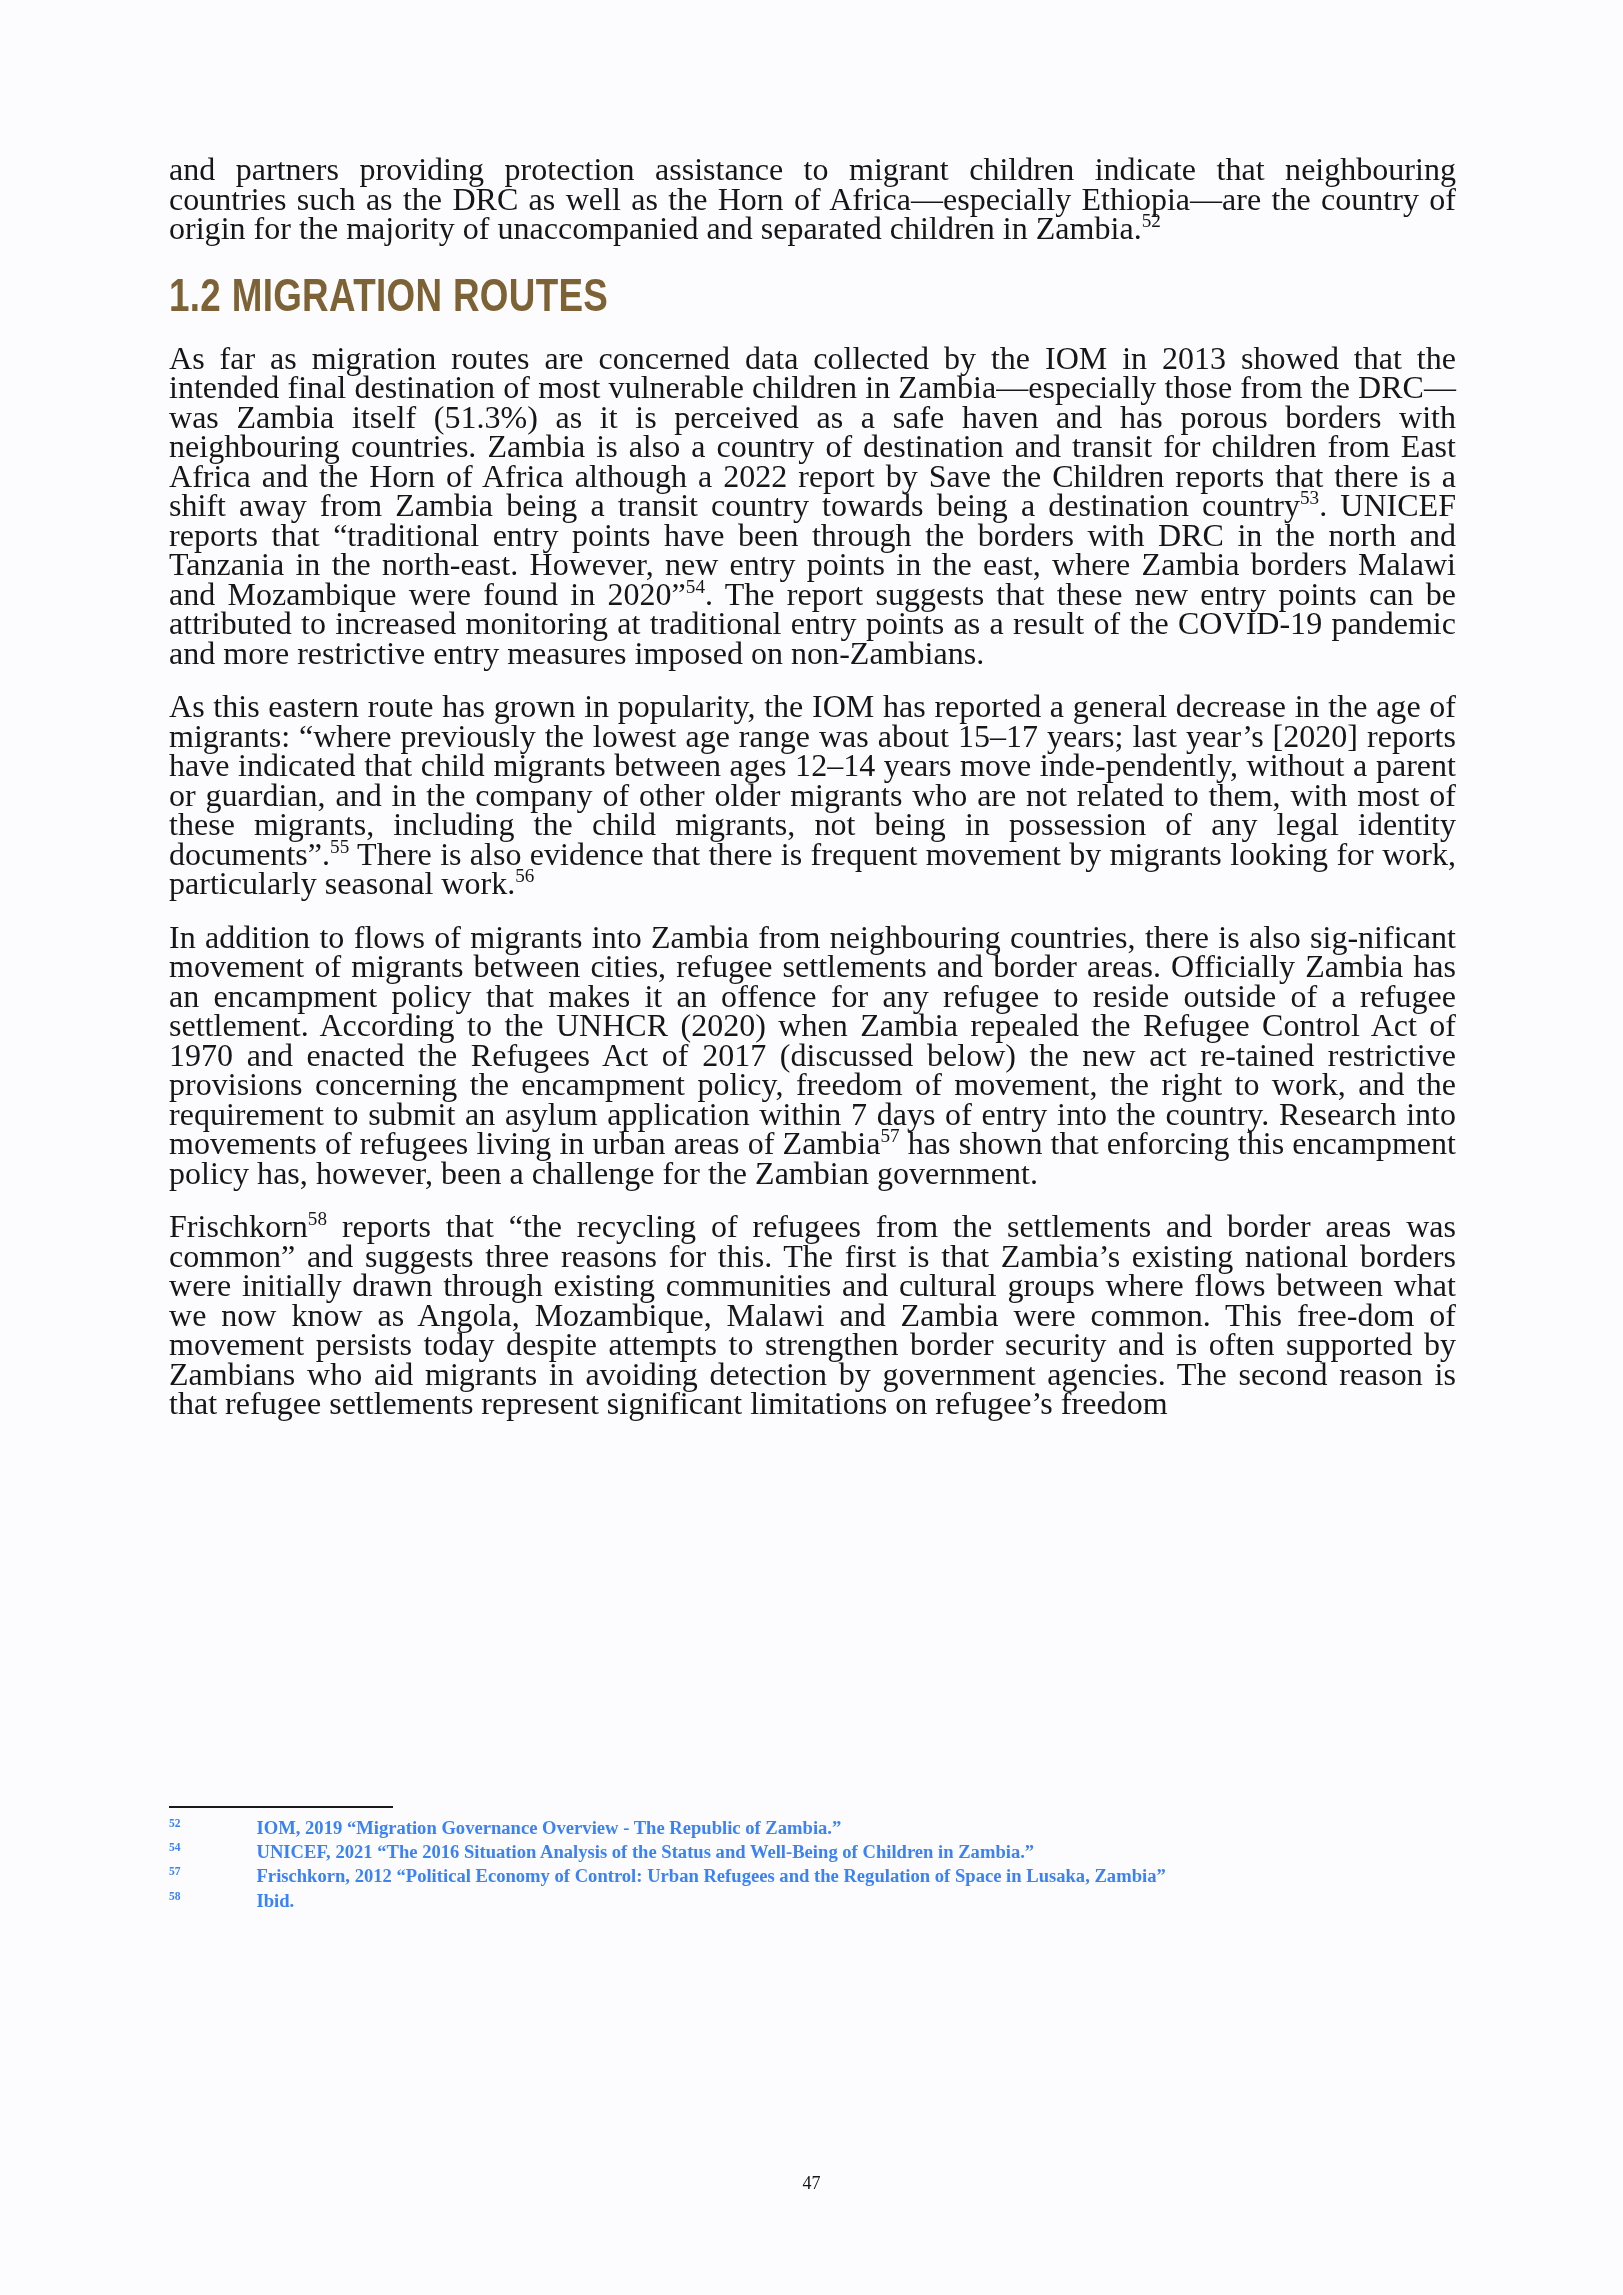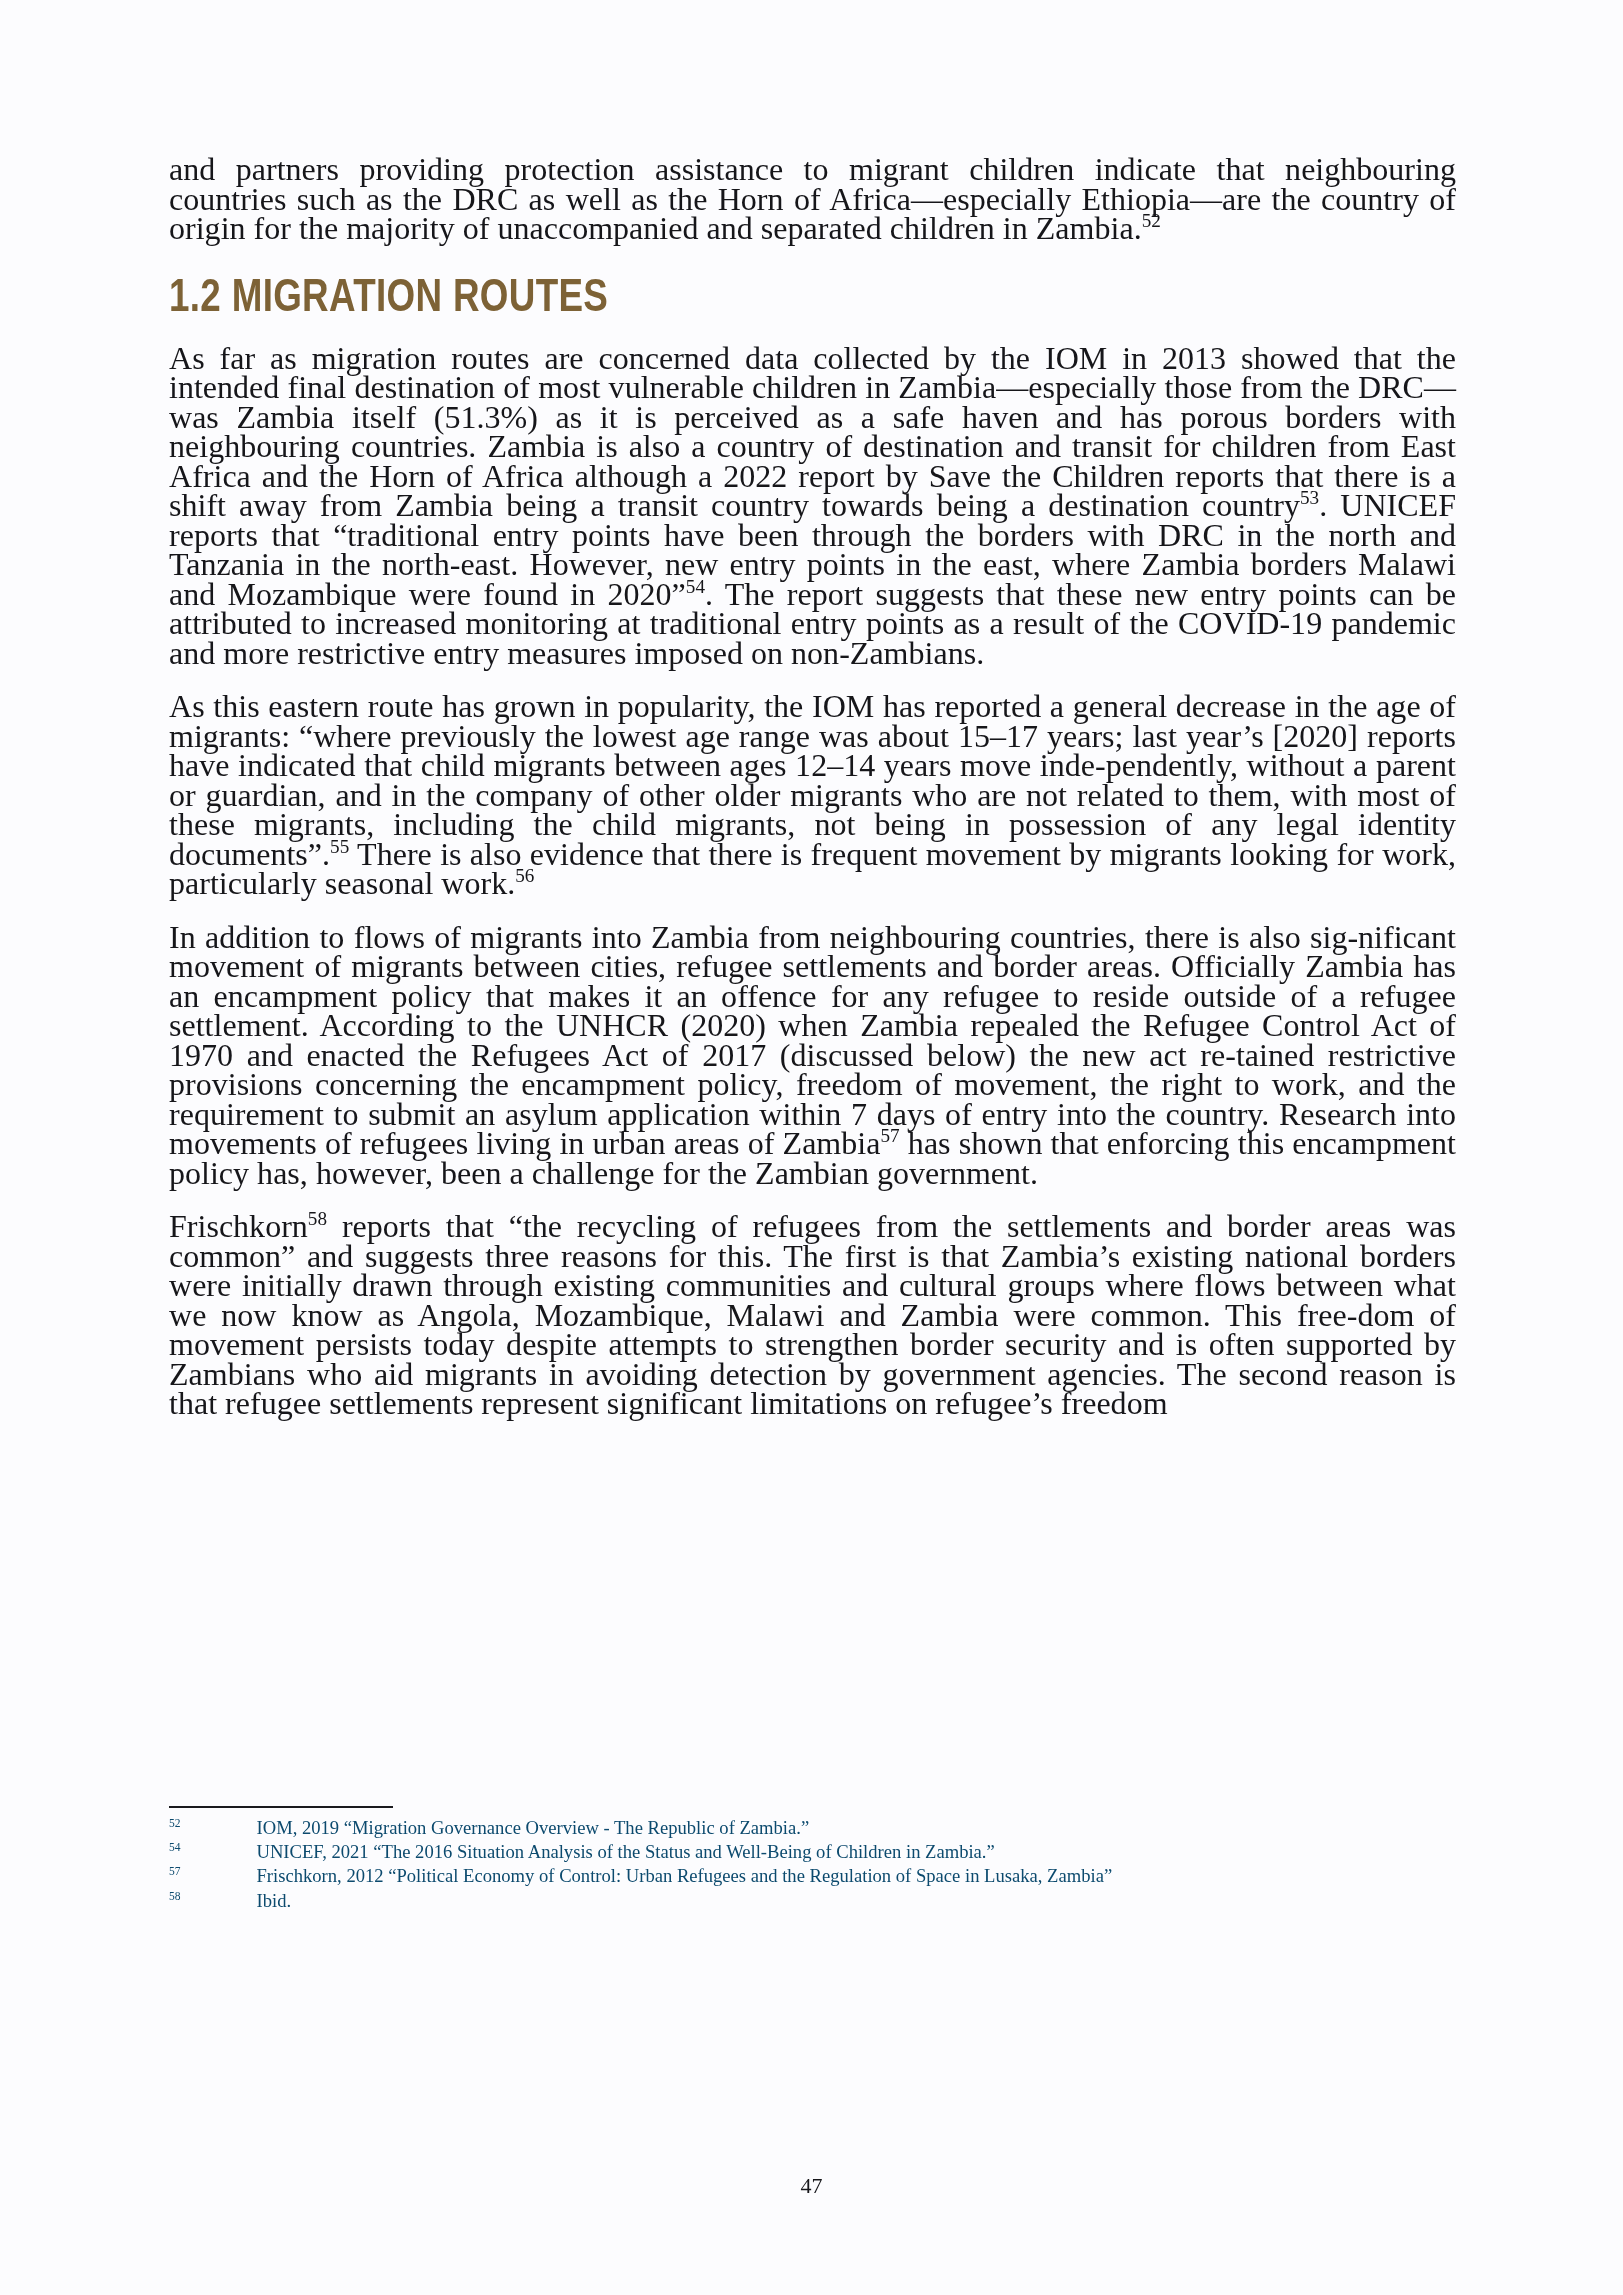--- a/index.html
+++ b/index.html
@@ -72,9 +72,10 @@
     font-size: 18.6px;
     line-height: 23.4px;
     text-align: justify;
-    color: #0c4a6e;
+    color: #3b82f6;
     margin: 0 0 0.8px 0;
     text-indent: 0;
+    font-weight: bold;
   }
   .fn-num {
     font-size: 0.62em;

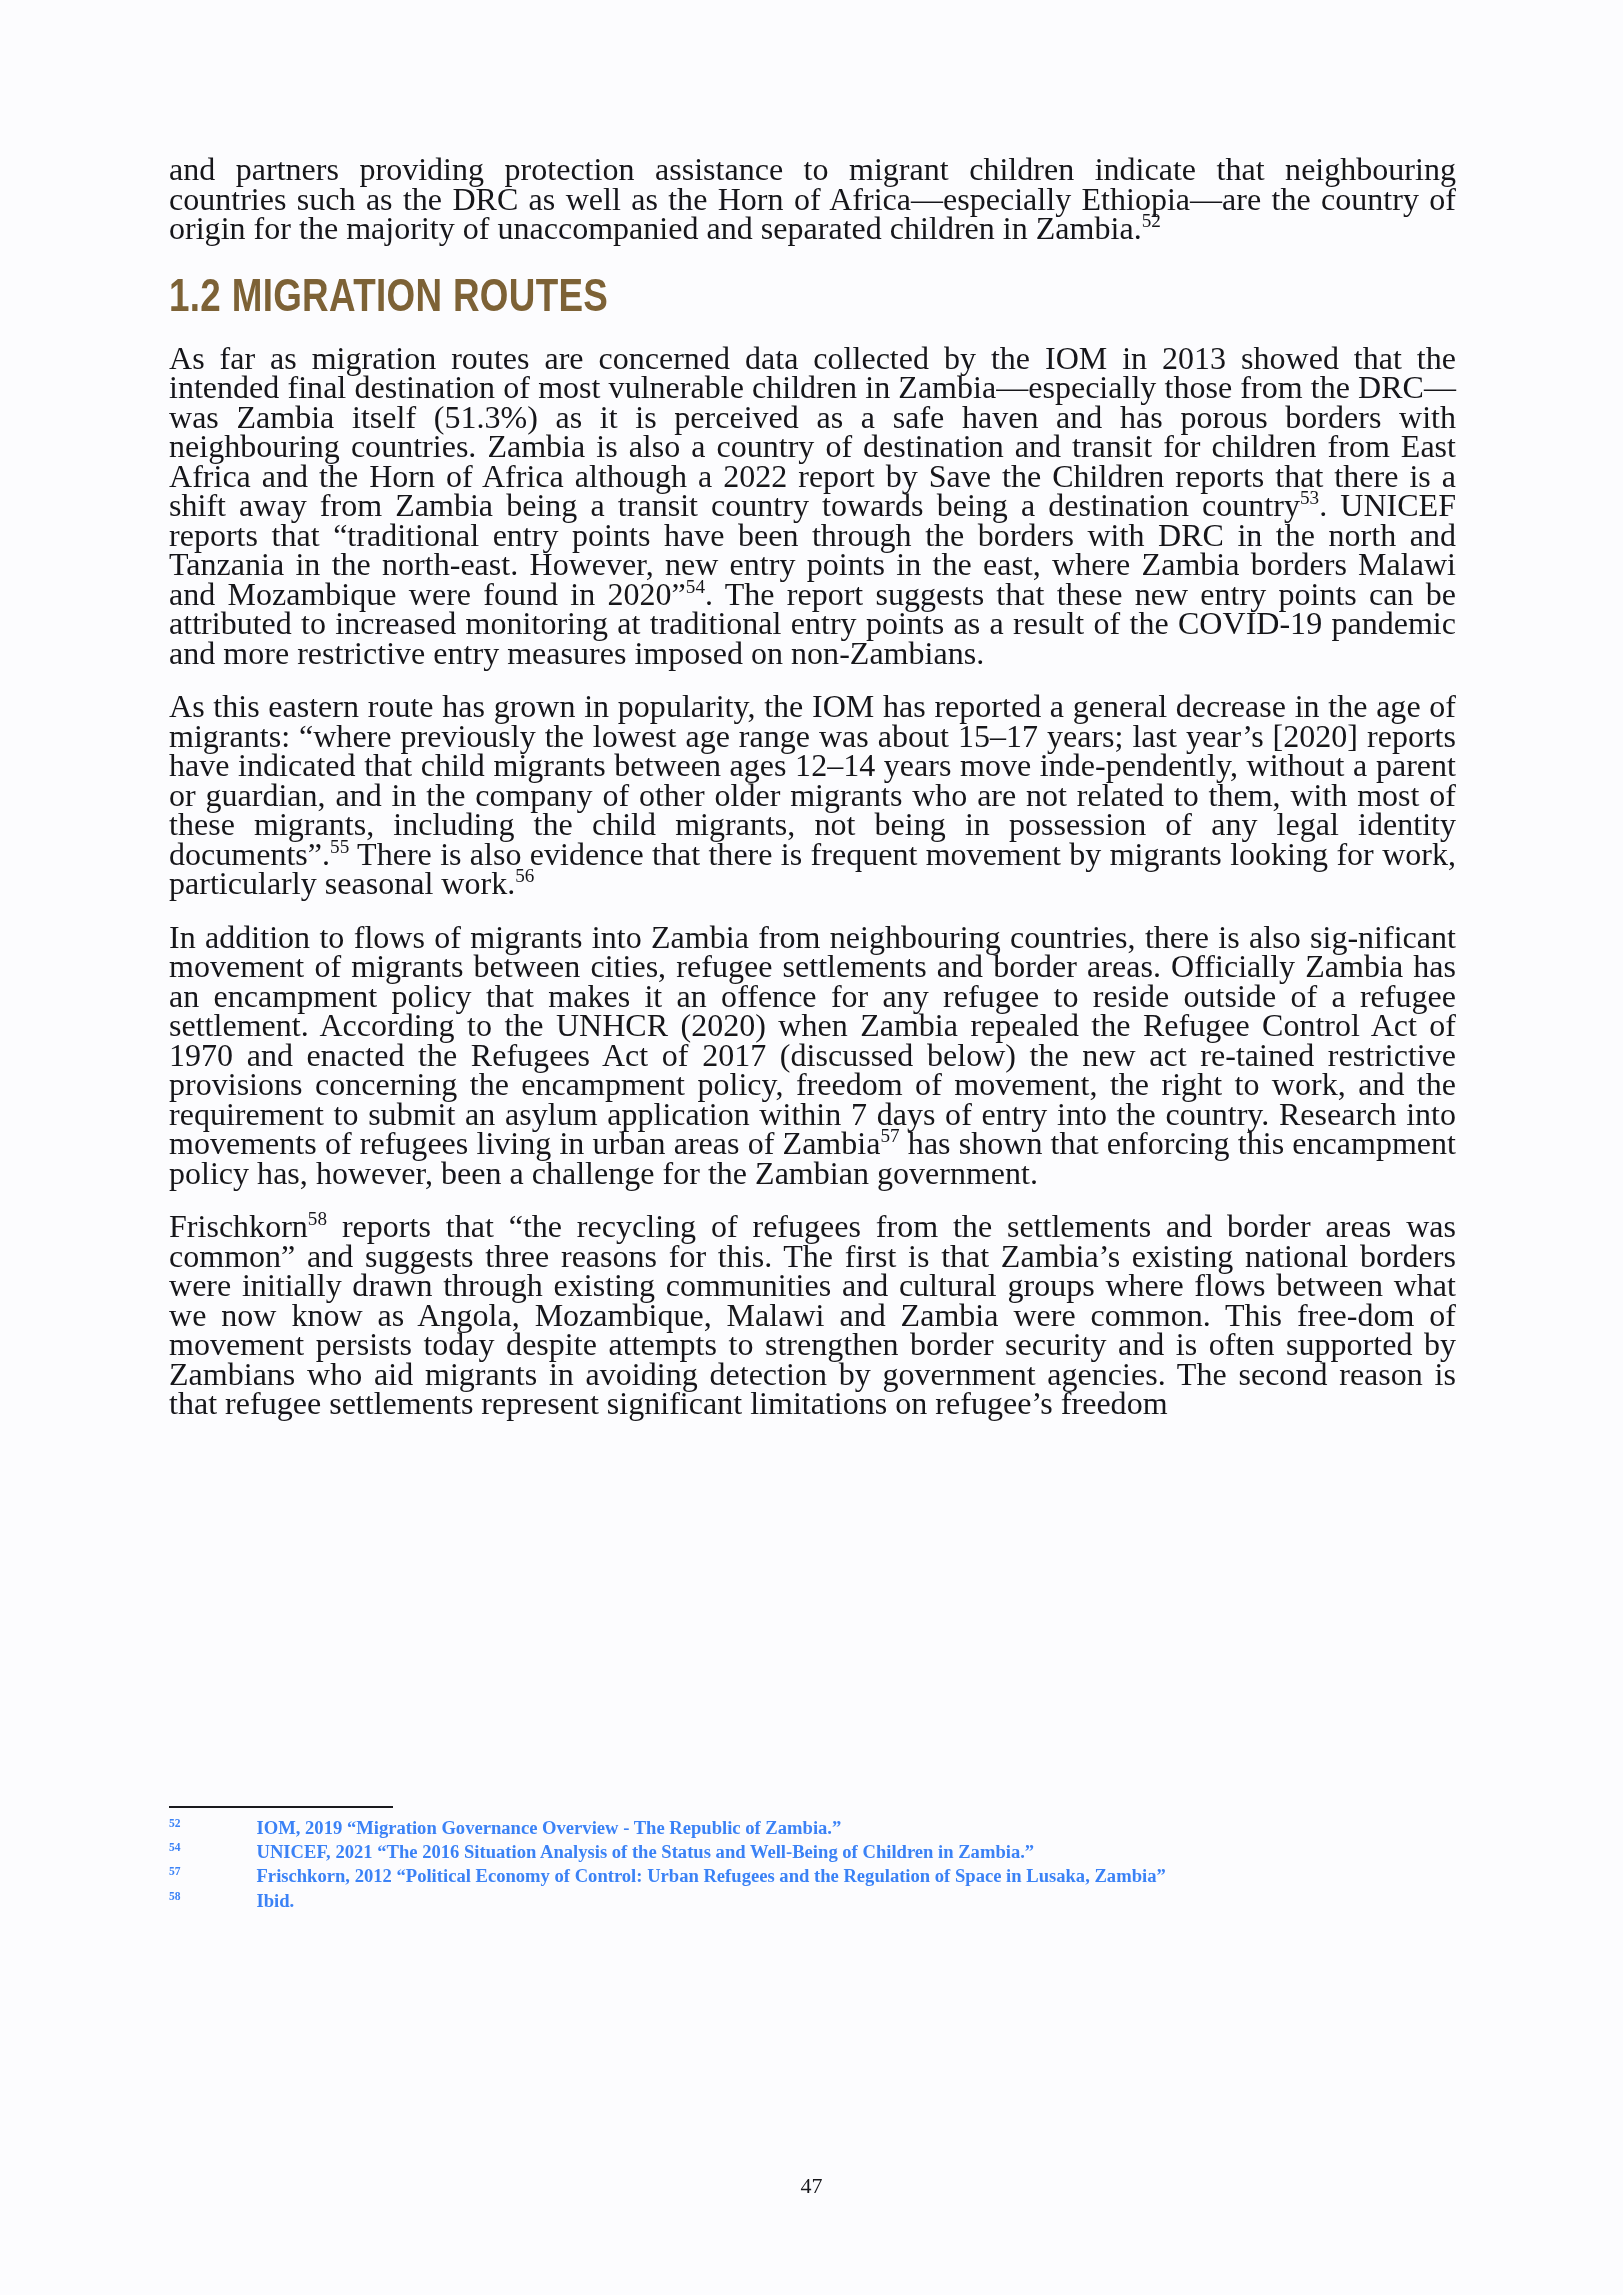--- a/index.html
+++ b/index.html
@@ -93,7 +93,7 @@
     right: 0;
     top: 2173px;
     text-align: center;
-    font-size: 22px;
+    font-size: 18px;
     color: #16161a;
   }
 </style>

